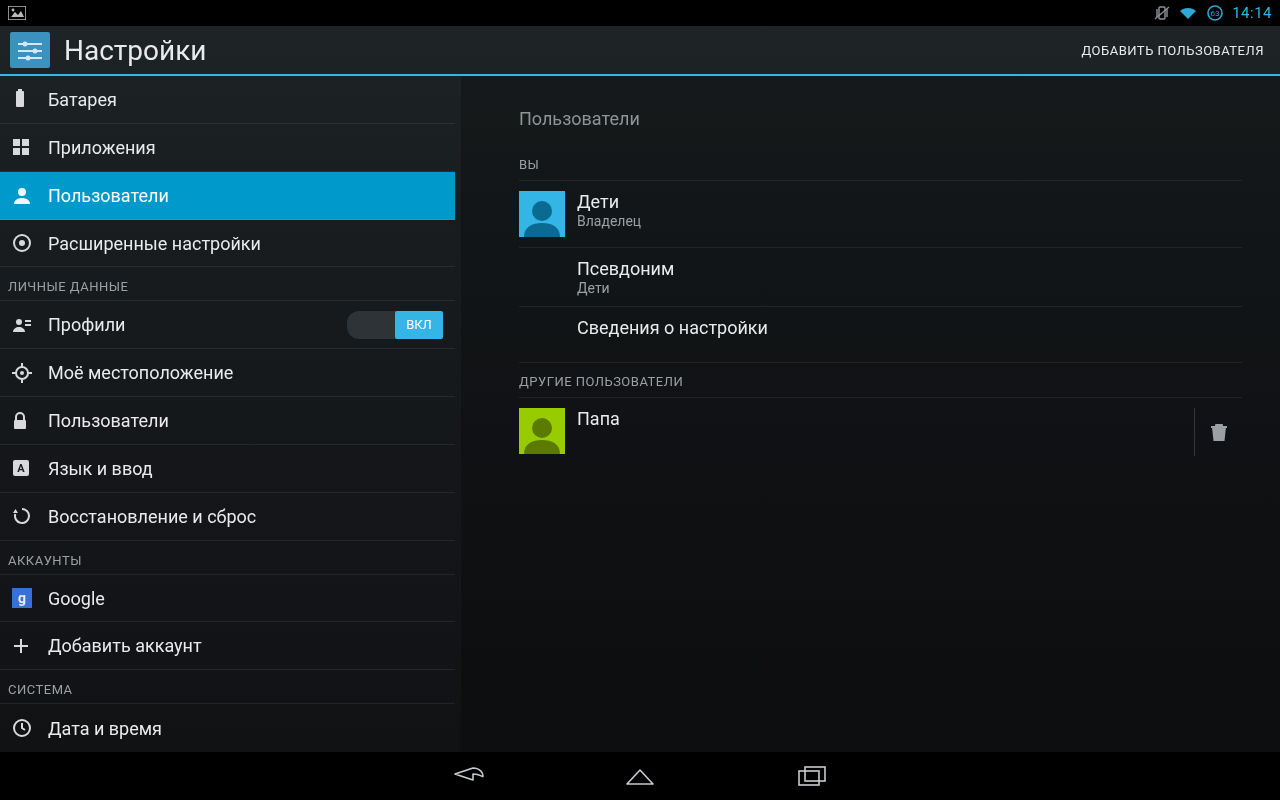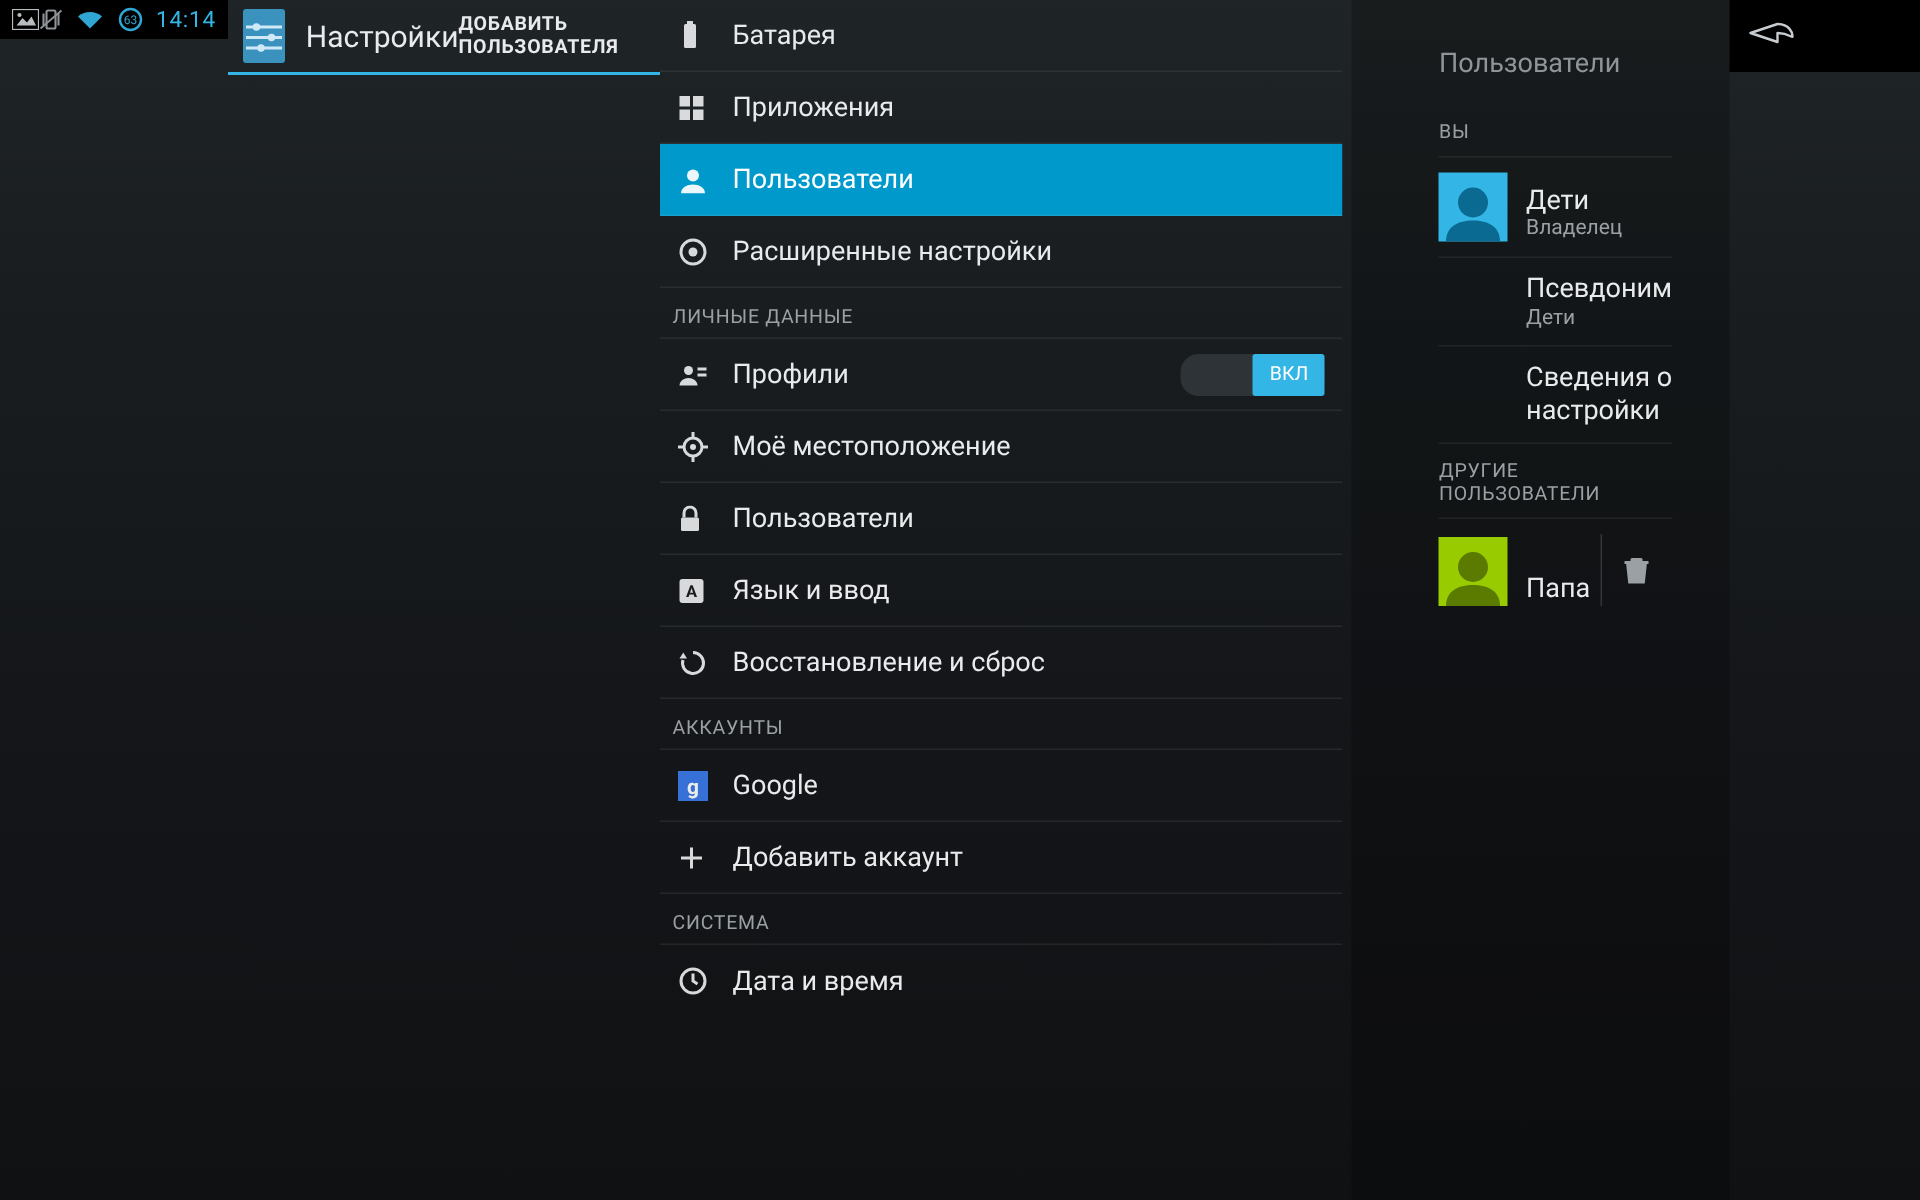--- a/index.html
+++ b/index.html
@@ -4,7 +4,7 @@
 <style>
 *{box-sizing:border-box;margin:0;padding:0;font-family:Roboto,Arial,sans-serif;-webkit-font-smoothing:antialiased}
 html,body{width:1280px;height:800px;overflow:hidden;background:#000}
-.screen{width:1280px;height:800px;display:flex;flex-direction:row;background:linear-gradient(180deg,#1f2426 0%,#191d1f 25%,#141619 60%,#101113 100%)}
+.screen{width:1280px;height:800px;display:flex;flex-direction:column;background:linear-gradient(180deg,#1f2426 0%,#191d1f 25%,#141619 60%,#101113 100%)}
 .statusbar{height:26px;background:#000;display:flex;align-items:center;justify-content:space-between;padding:0 8px;color:#b8c1c7;font-size:14px}
 .status-left{display:flex;align-items:center;gap:6px}
 .status-right{display:flex;align-items:center;gap:8px}

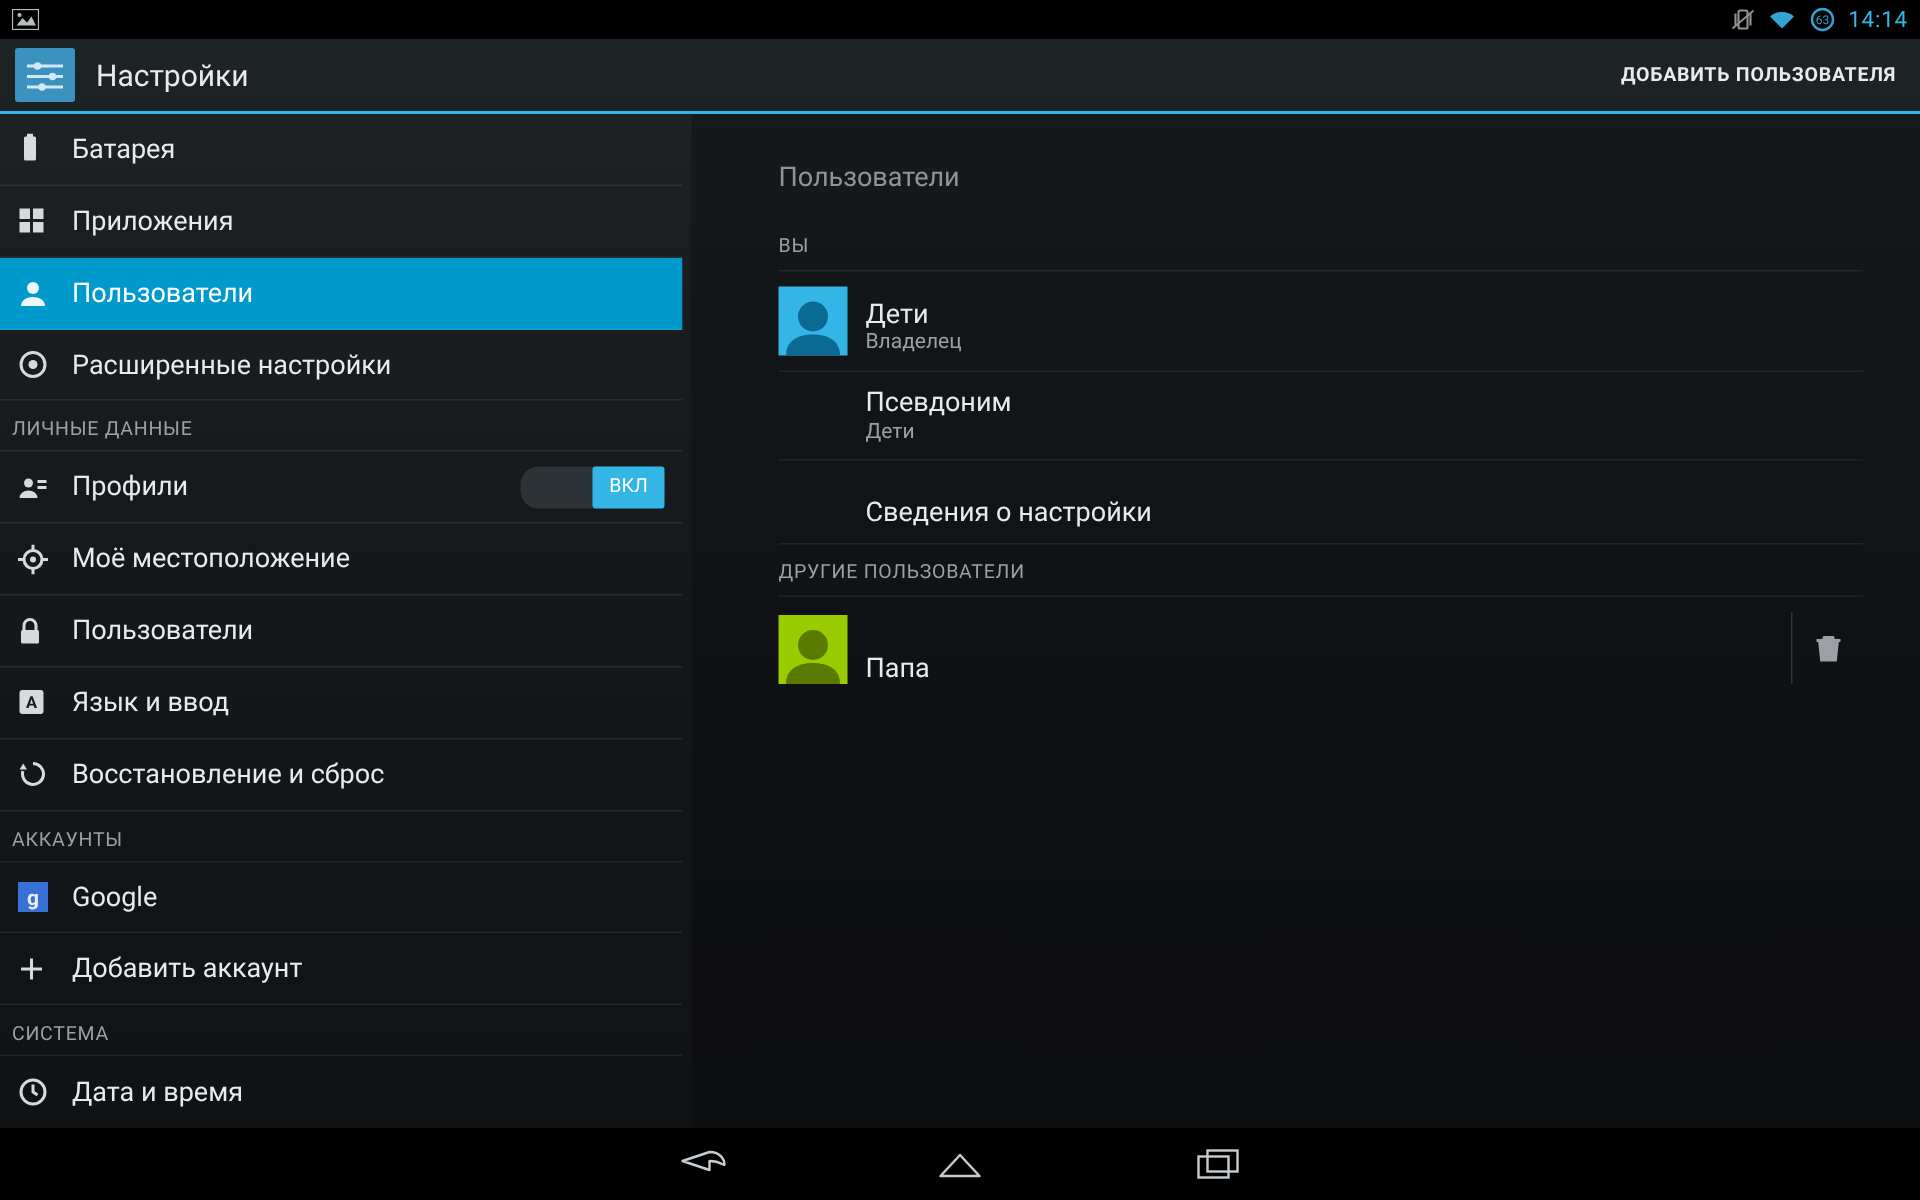--- a/index.html
+++ b/index.html
@@ -11,7 +11,7 @@
 .status-right .time{color:#33b5e5;font-size:15px;letter-spacing:.5px}
 .appbar{height:50px;border-bottom:2px solid #33b5e5;display:flex;align-items:center;padding:0 16px 0 10px}
 .appbar-icon{width:40px;height:36px;background:#3b92bf;border-radius:2px;display:flex;align-items:center;justify-content:center;margin-right:14px}
-.appbar-title{color:#e8eaec;font-size:20px;font-weight:400;flex:1}
+.appbar-title{color:#e8eaec;font-size:28px;font-weight:400;flex:1}
 .appbar-action{color:#e8eaec;font-size:13px;text-transform:uppercase;letter-spacing:.5px;font-weight:700}
 .body{flex:1;display:flex;min-height:0}
 .sidebar{width:455px;min-width:455px;display:flex;flex-direction:column;overflow:hidden}

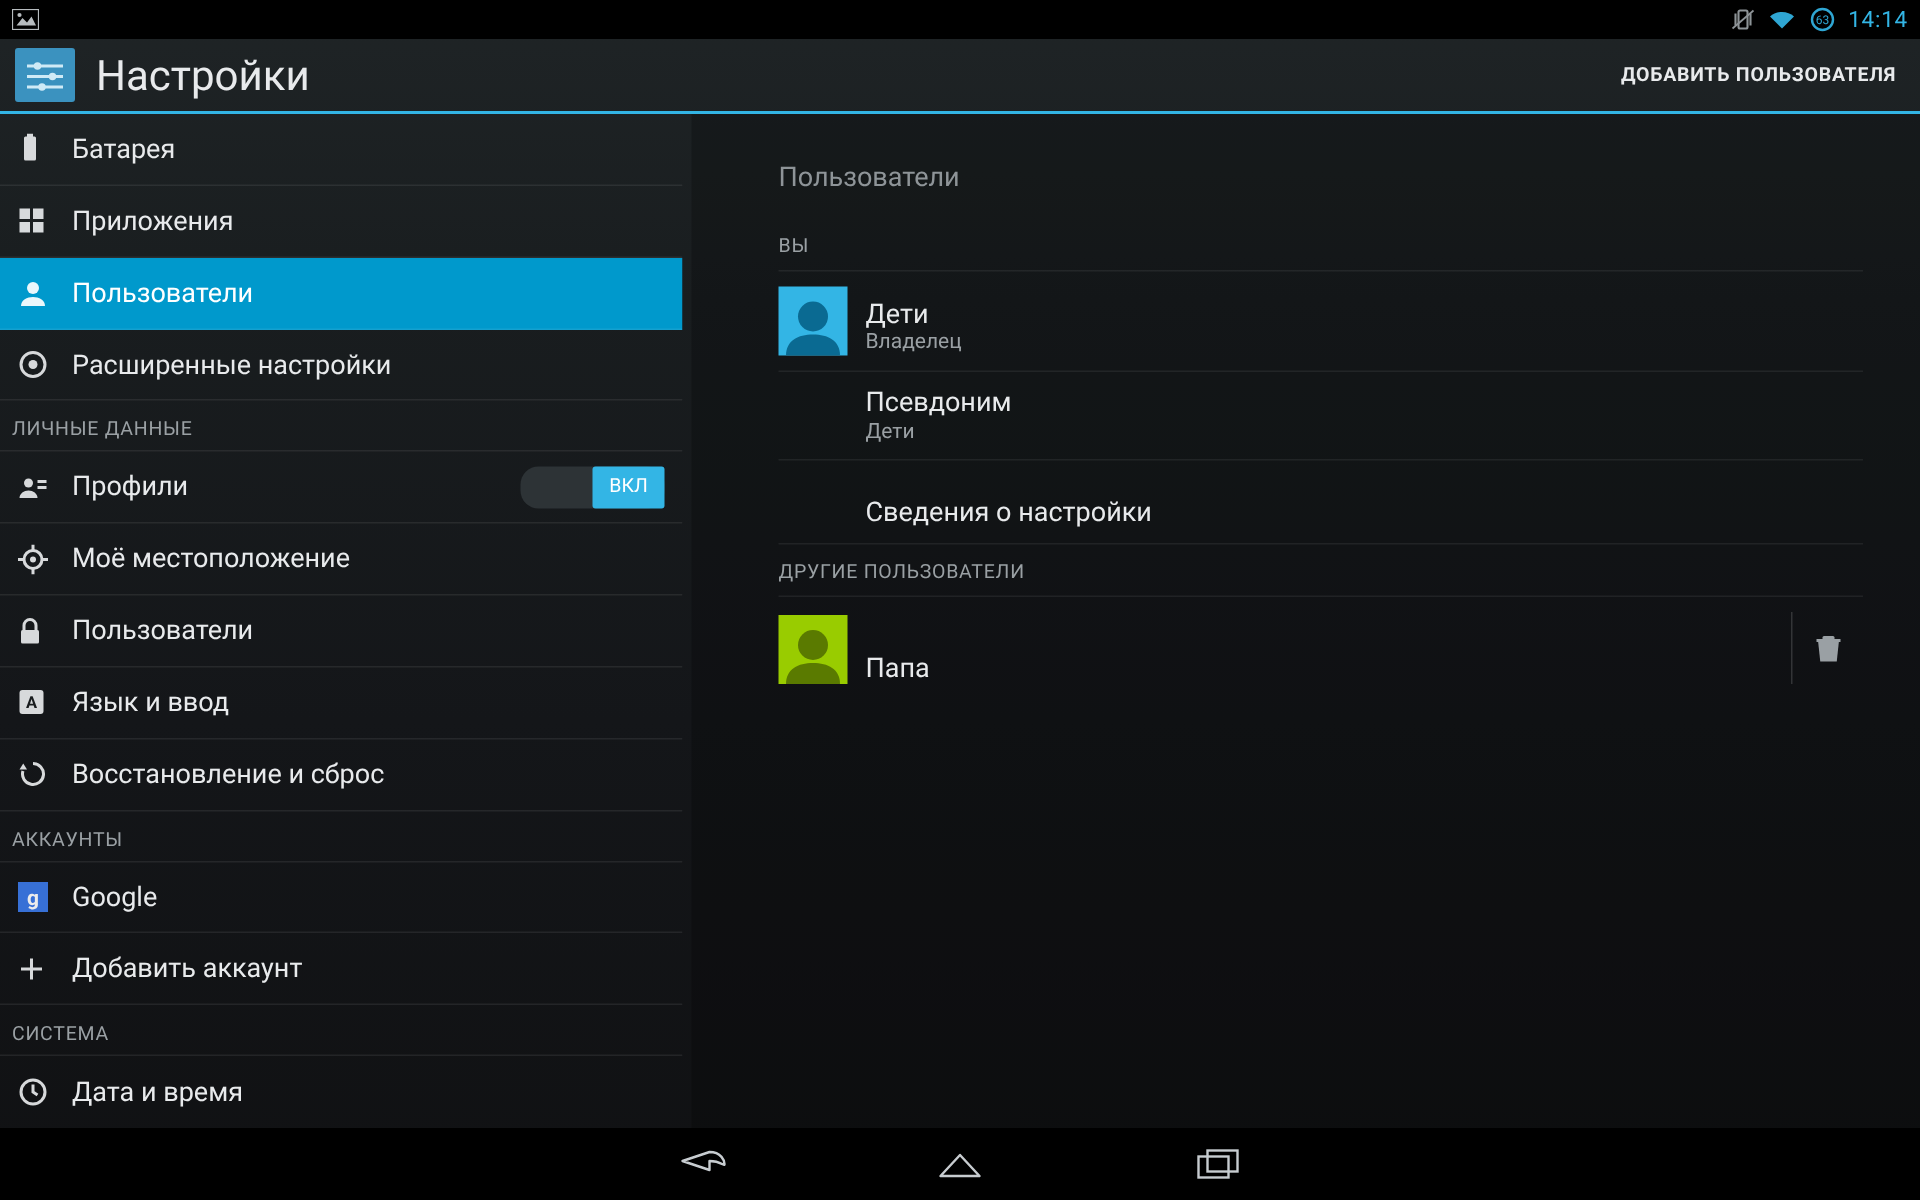--- a/index.html
+++ b/index.html
@@ -12,7 +12,7 @@
 .appbar{height:50px;border-bottom:2px solid #33b5e5;display:flex;align-items:center;padding:0 16px 0 10px}
 .appbar-icon{width:40px;height:36px;background:#3b92bf;border-radius:2px;display:flex;align-items:center;justify-content:center;margin-right:14px}
 .appbar-title{color:#e8eaec;font-size:28px;font-weight:400;flex:1}
-.appbar-action{color:#e8eaec;font-size:13px;text-transform:uppercase;letter-spacing:.5px;font-weight:700}
+.appbar-action{color:#e8eaec;font-size:13px;text-transform:uppercase;letter-spacing:.5px;font-weight:400}
 .body{flex:1;display:flex;min-height:0}
 .sidebar{width:455px;min-width:455px;display:flex;flex-direction:column;overflow:hidden}
 .side-item{height:48px;display:flex;align-items:center;padding:0 12px;border-bottom:1px solid rgba(255,255,255,.08);color:#e8eaec;font-size:18px}

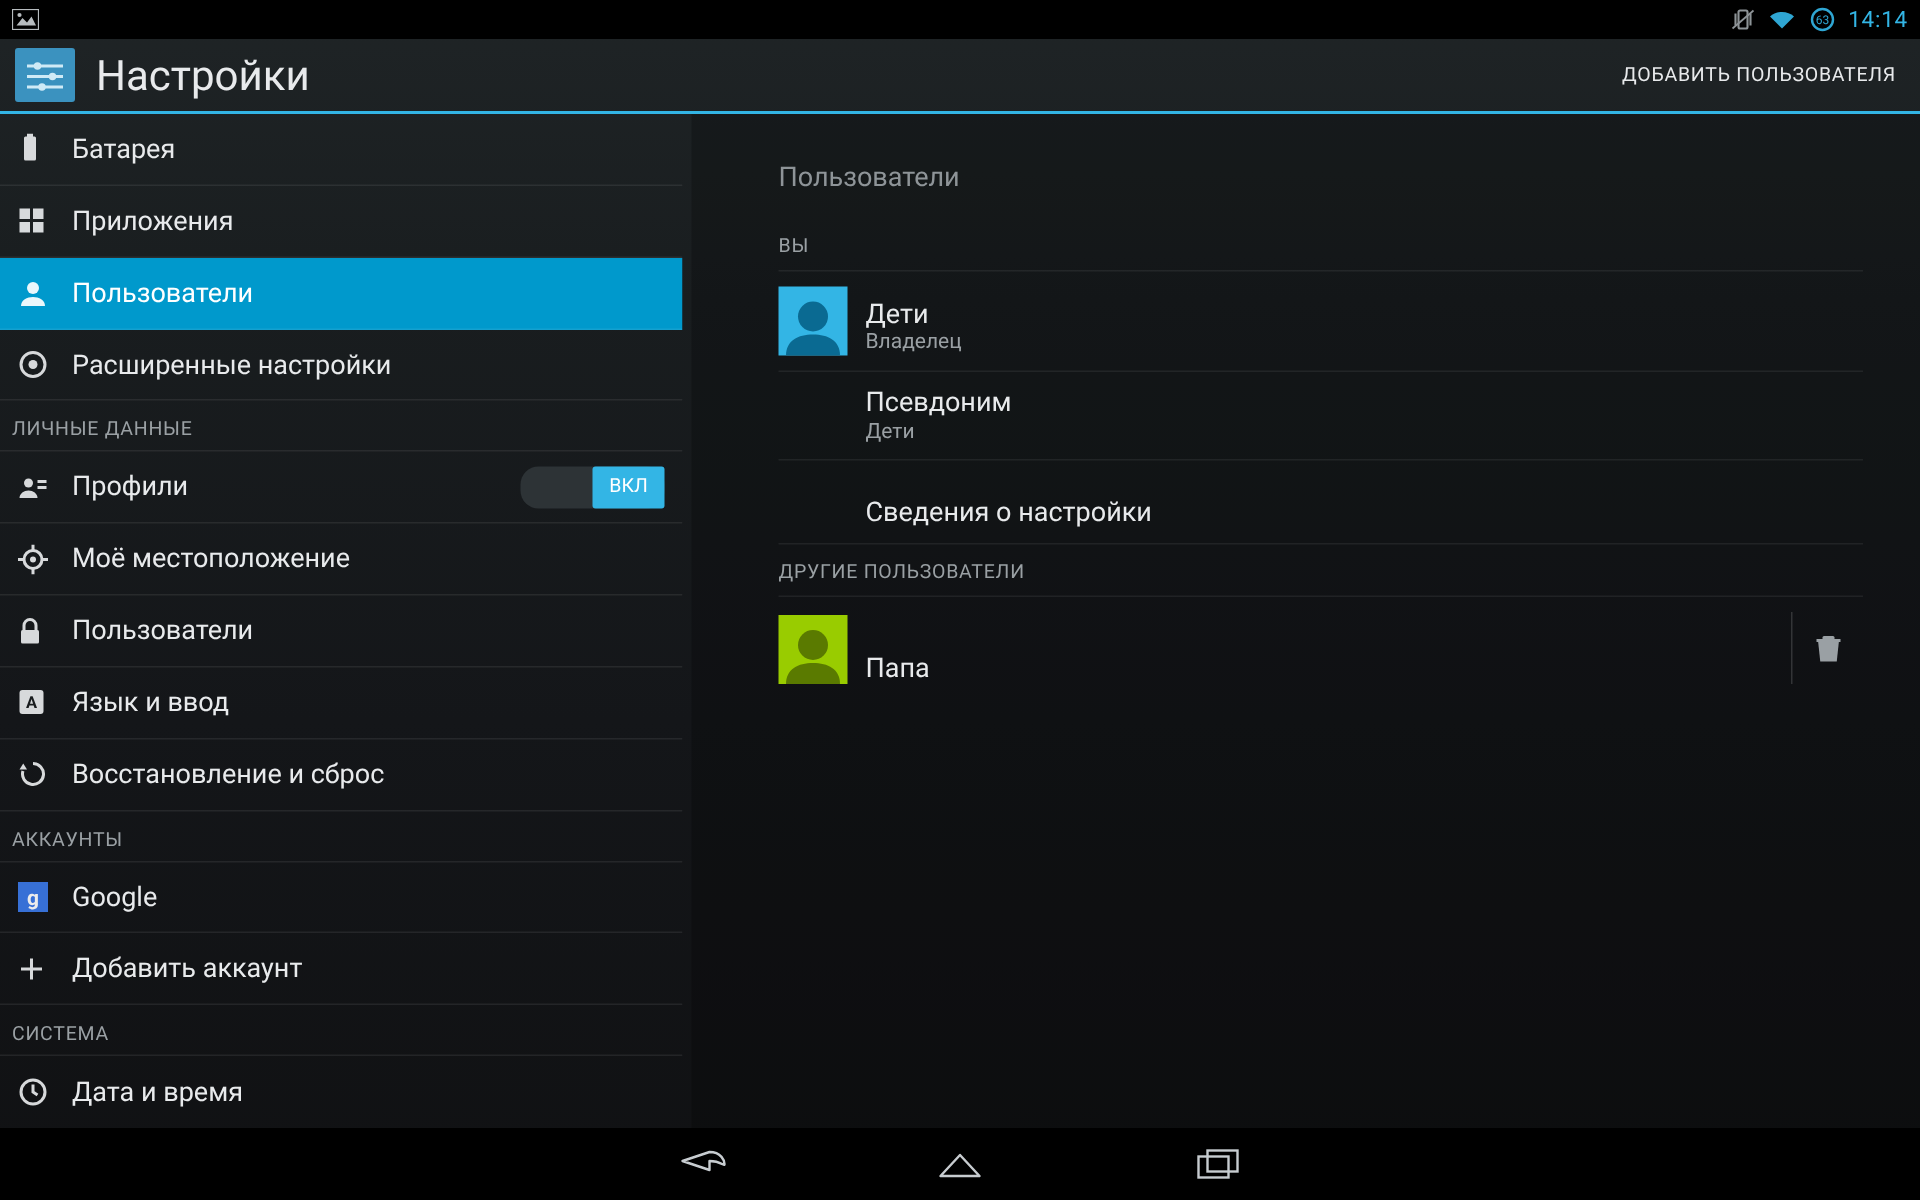--- a/index.html
+++ b/index.html
@@ -24,7 +24,7 @@
 .content{flex:1;margin-left:6px;background:rgba(0,0,0,.22);padding:32px 38px 0 58px;overflow:hidden}
 .content-title{color:#8e9498;font-size:18px;margin-bottom:22px}
 .section-header{color:#9aa0a4;font-size:13px;text-transform:uppercase;letter-spacing:.5px;padding:6px 0 8px 0;border-bottom:1px solid rgba(255,255,255,.07)}
-.row{display:flex;align-items:flex-end;padding:10px 0;border-bottom:1px solid rgba(255,255,255,.07)}
+.row{display:flex;align-items:flex-start;padding:10px 0;border-bottom:1px solid rgba(255,255,255,.07)}
 .row.no-border{border-bottom:none}
 .avatar{width:46px;height:46px;margin-right:12px;display:flex;align-items:flex-end;justify-content:center;overflow:hidden}
 .avatar.blue{background:#33b5e5}

